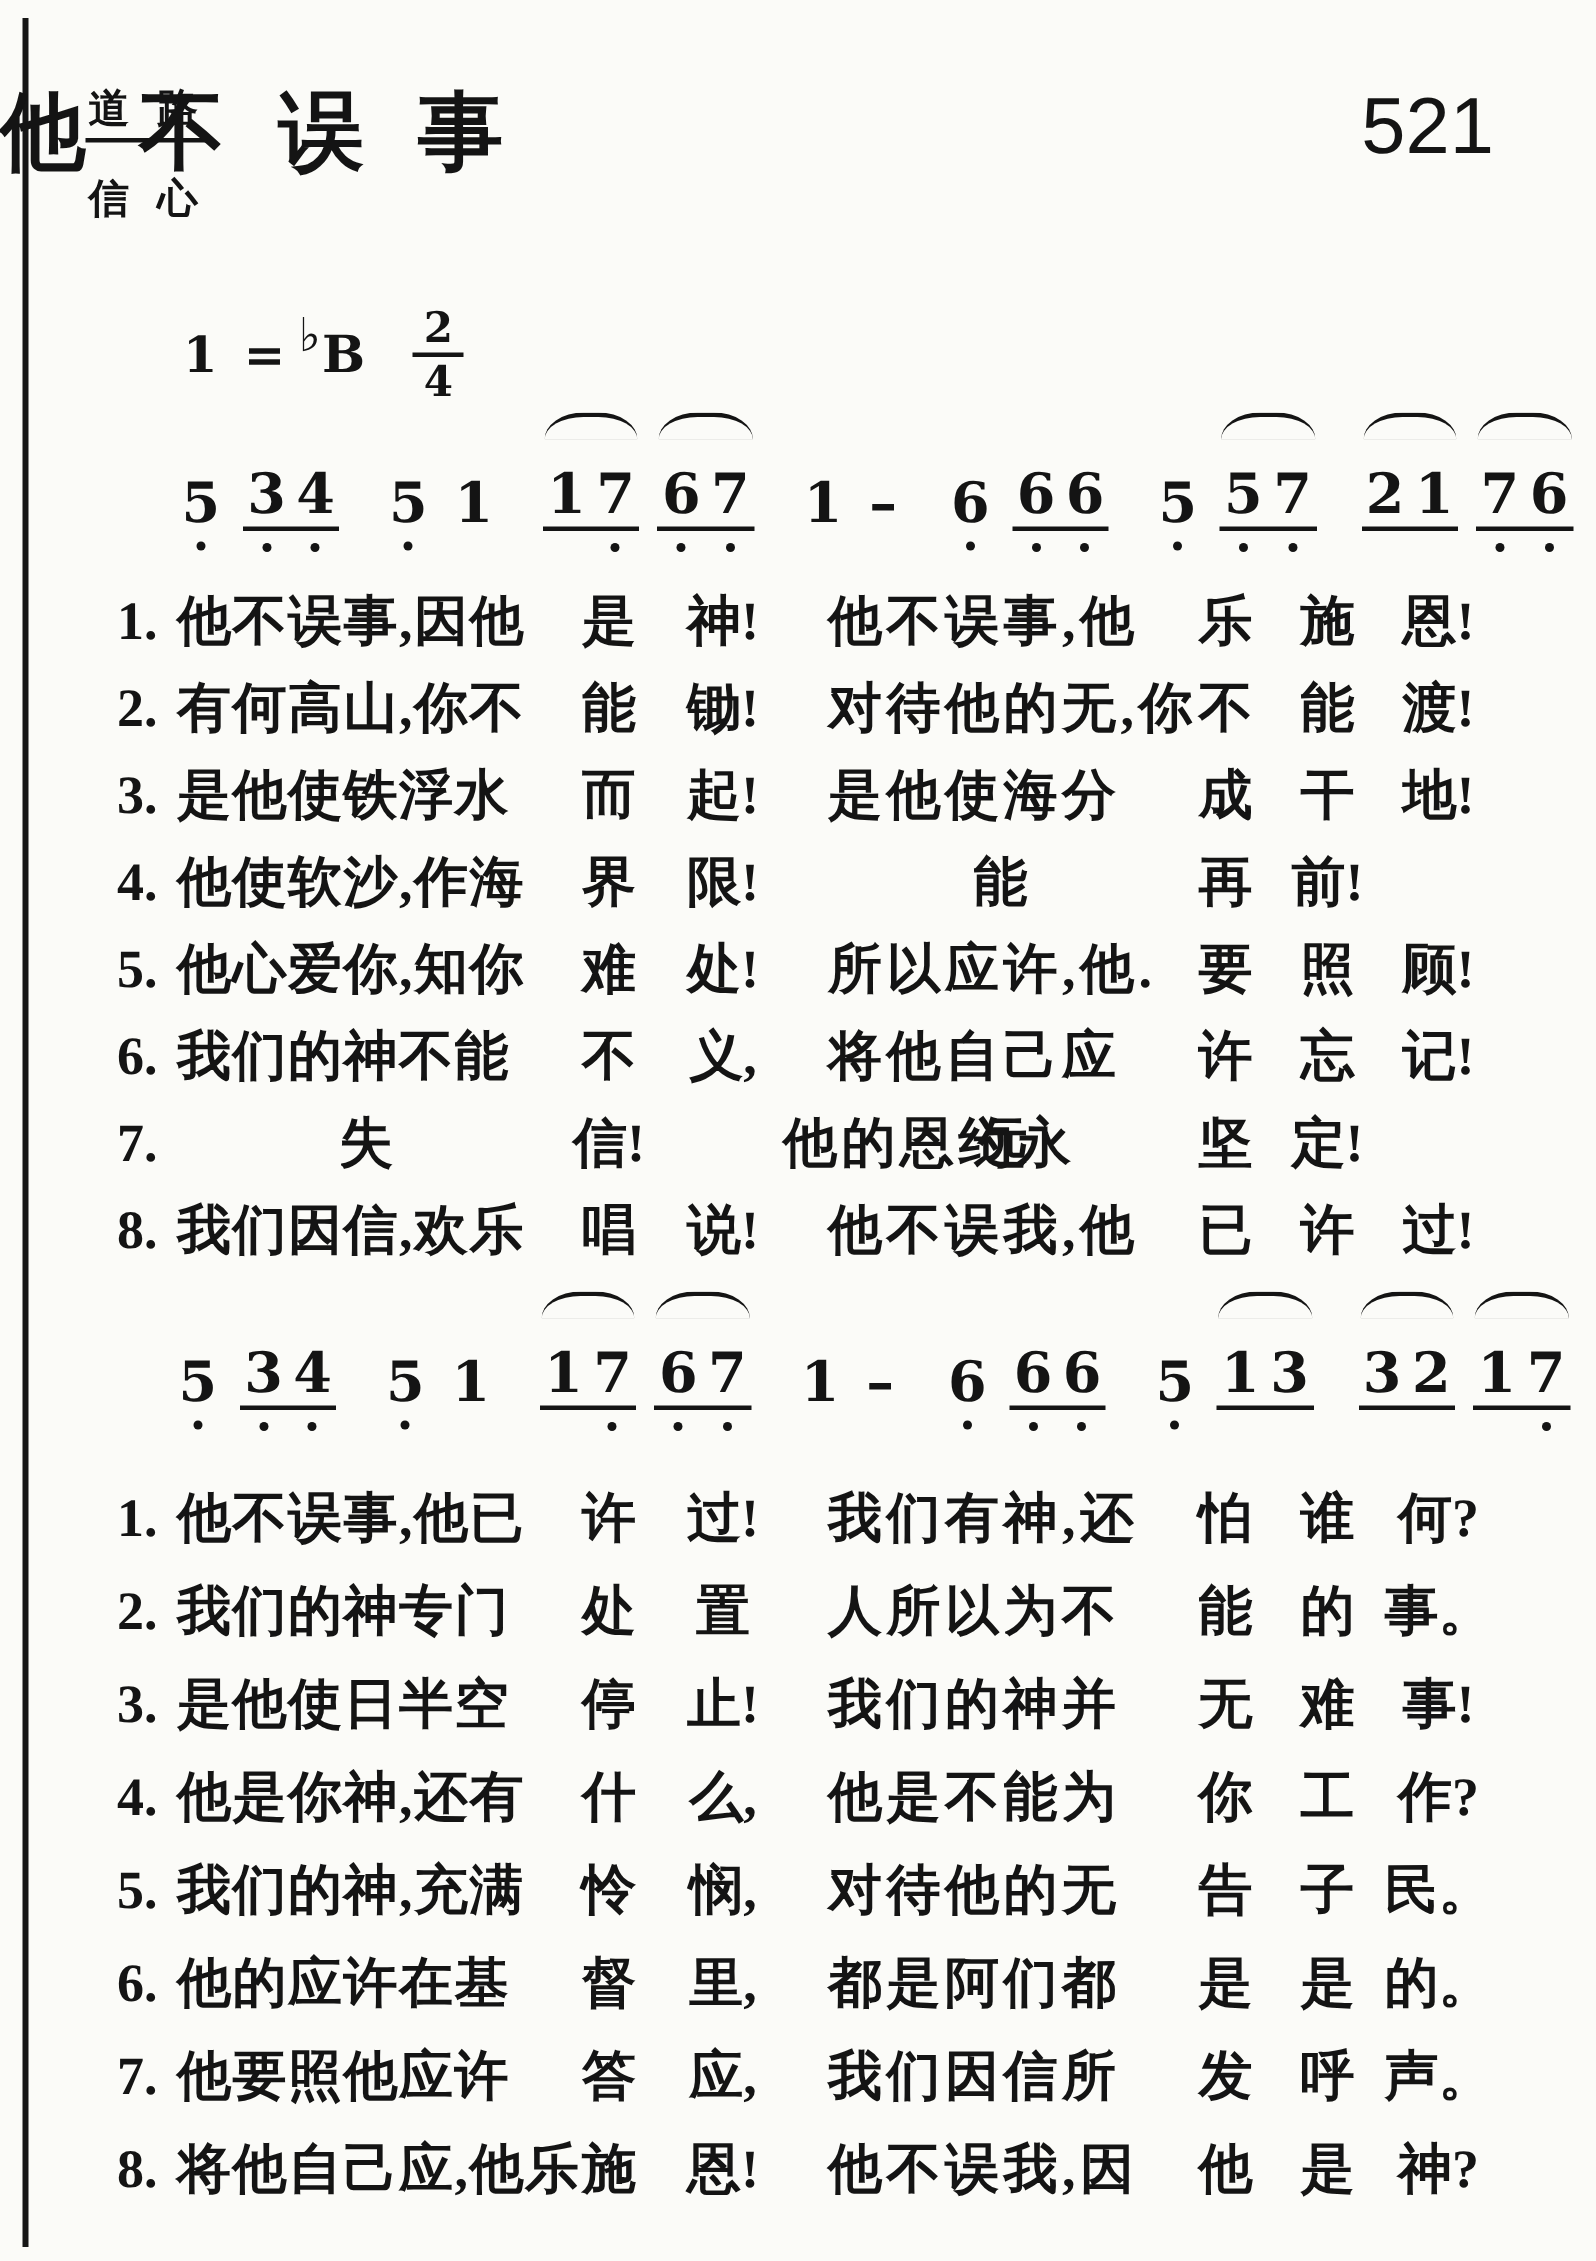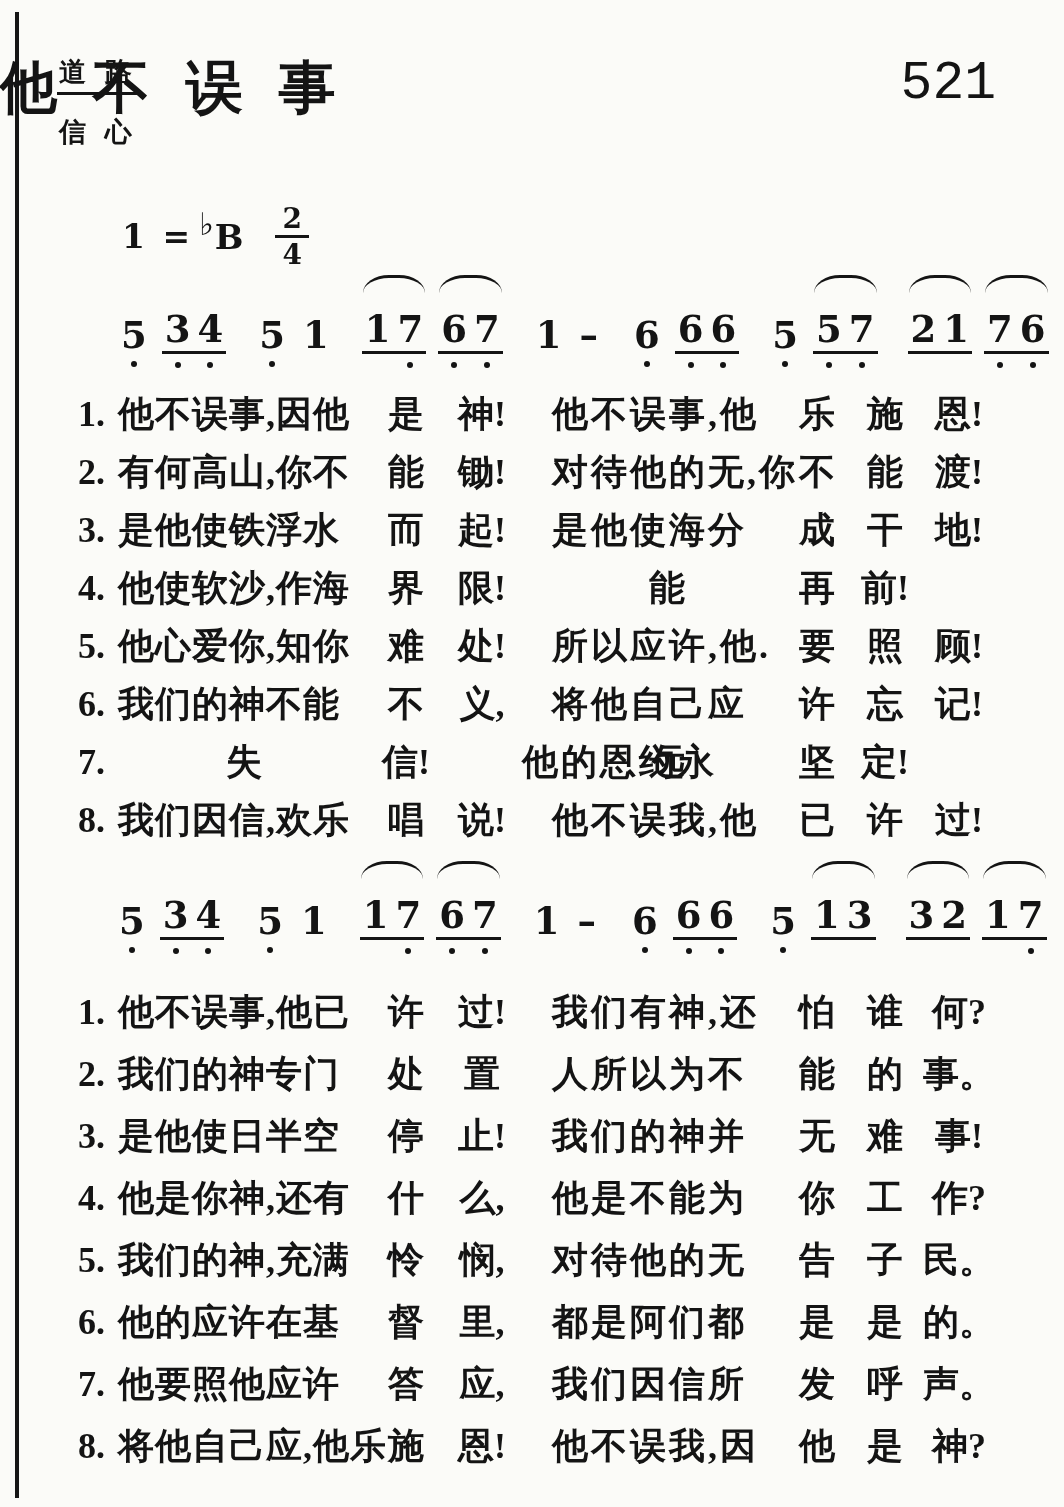--- a/index.html
+++ b/index.html
@@ -19,7 +19,7 @@
   .category .cat-bottom { display:block; padding-top:5px; letter-spacing:6px;margin-top:16px; }
   .title { position:absolute; left:0; right:0; top:50px; 
            font-family:"Liberation Sans", sans-serif; font-weight:bold; font-size:57px; letter-spacing:10px; }
-  .number { position:absolute; right:68px; top:54px; font-family:Liberation Mono, monospace; font-size:53px; }
+  .number { position:absolute; right:68px; top:54px; font-family:Liberation Sans, sans-serif; font-size:53px; }
 
   
   .keysig { position:absolute; left:122px; top:204px; display:flex; align-items:center;

